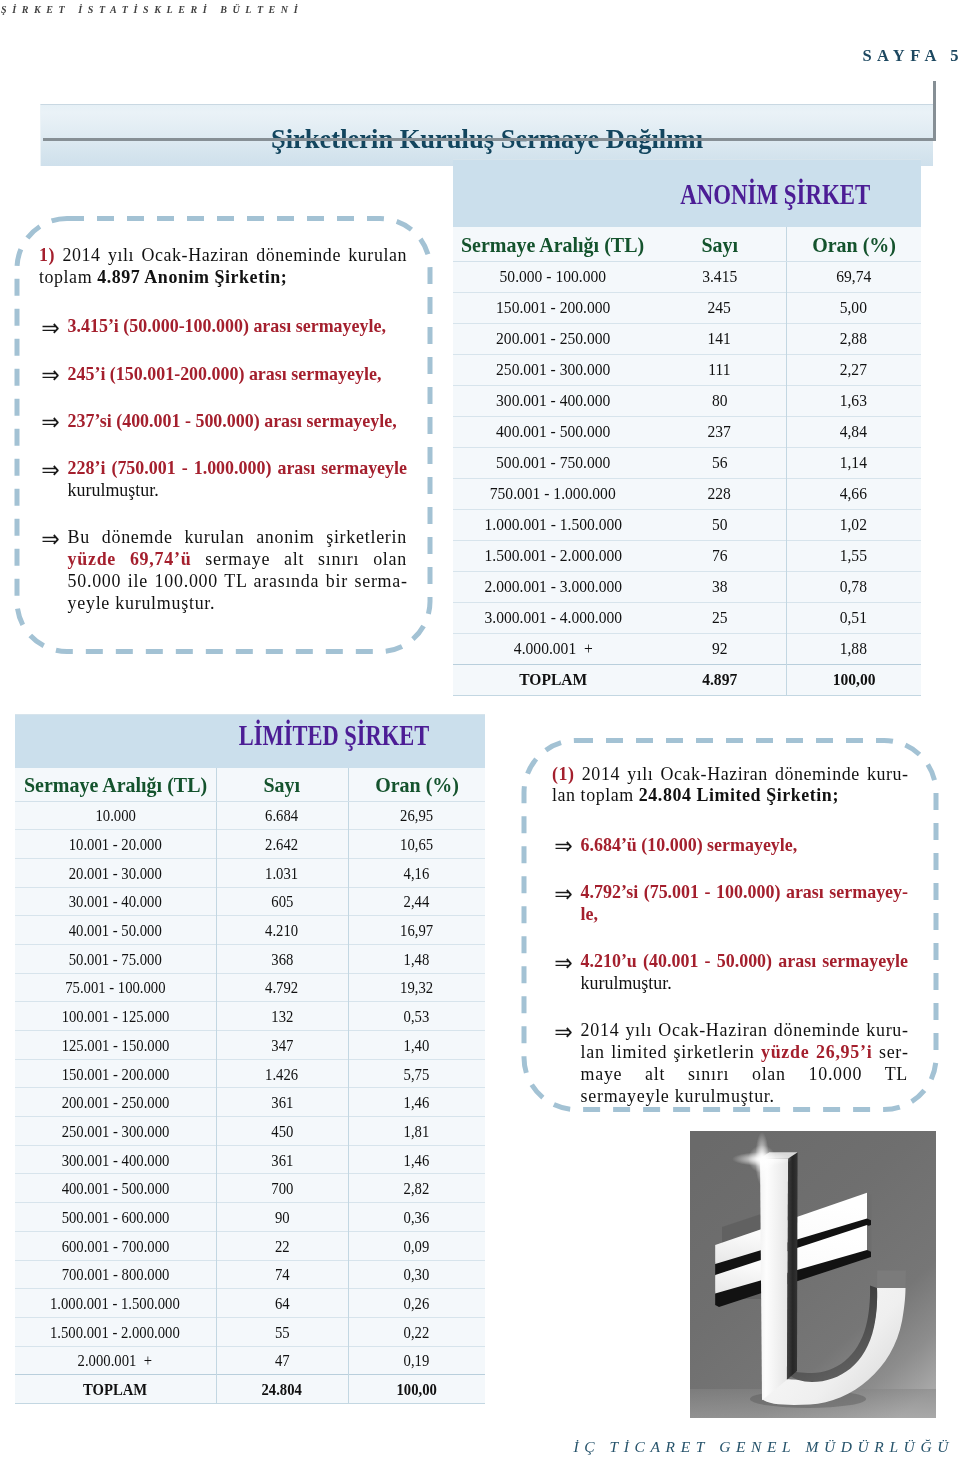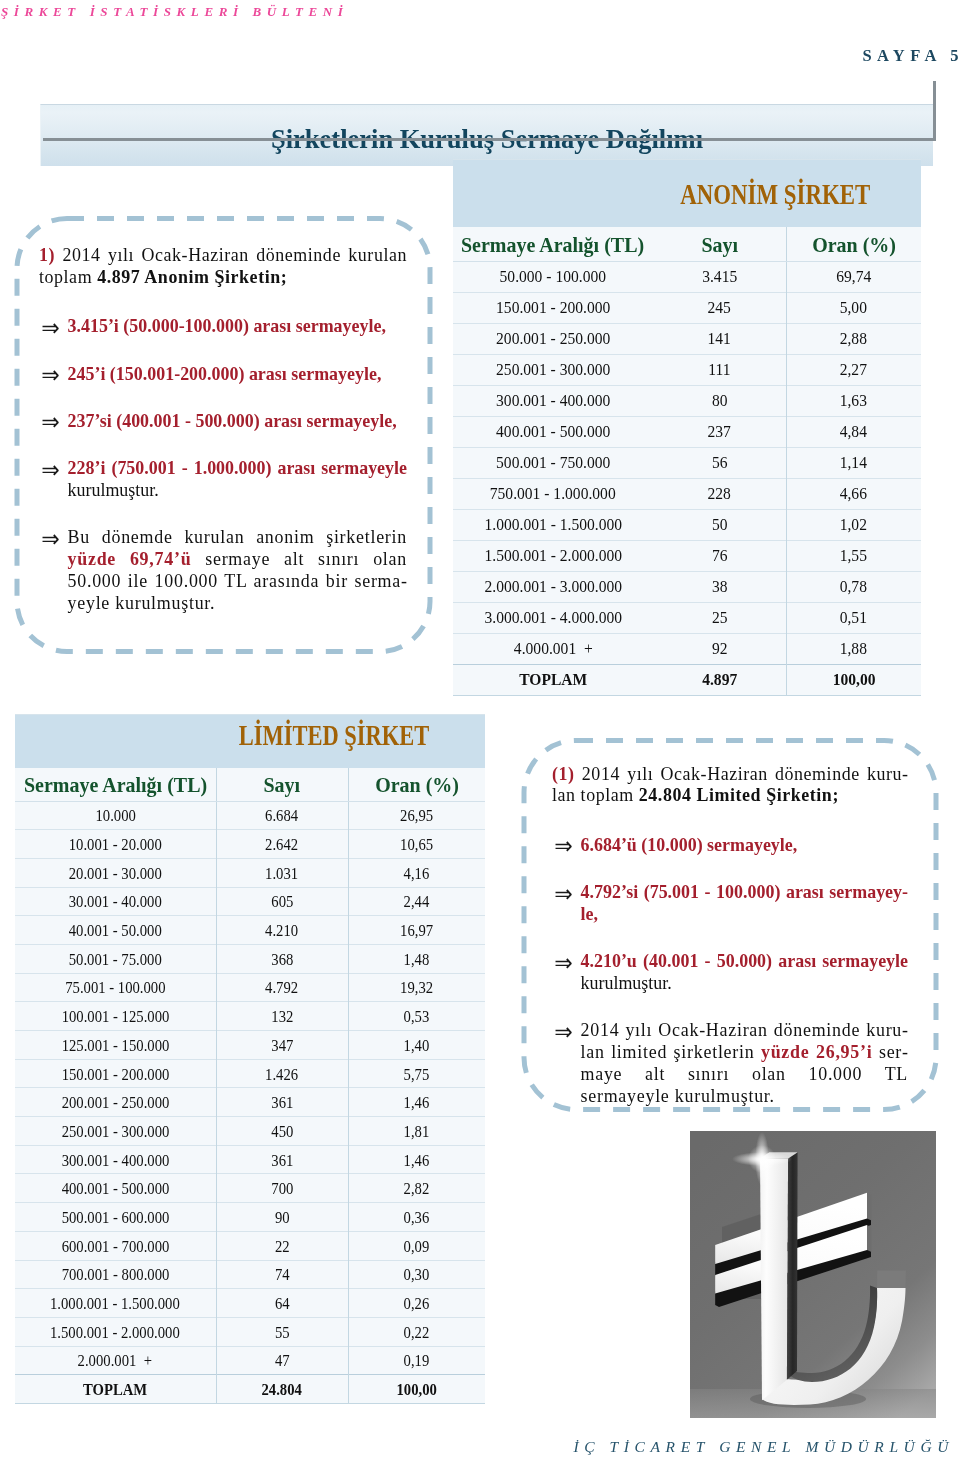--- a/index.html
+++ b/index.html
@@ -7,8 +7,8 @@
        font-family:"Liberation Serif",serif;-webkit-font-smoothing:antialiased;}
 
   
-  .hdr{position:absolute;left:1px;top:4px;font-size:13px;font-weight:bold;font-style:italic;
-       letter-spacing:5.6px;color:#ec4899;white-space:nowrap;}
+  .hdr{position:absolute;left:1px;top:4px;font-size:10px;font-weight:bold;font-style:italic;
+       letter-spacing:5.6px;color:#404040;white-space:nowrap;}
   .sayfa{position:absolute;right:-4px;top:46px;font-size:16.5px;font-weight:bold;
        letter-spacing:5.4px;color:#1d4860;white-space:nowrap;}
   .ftr{position:absolute;right:6px;top:1438px;font-size:15.5px;font-weight:normal;font-style:italic;

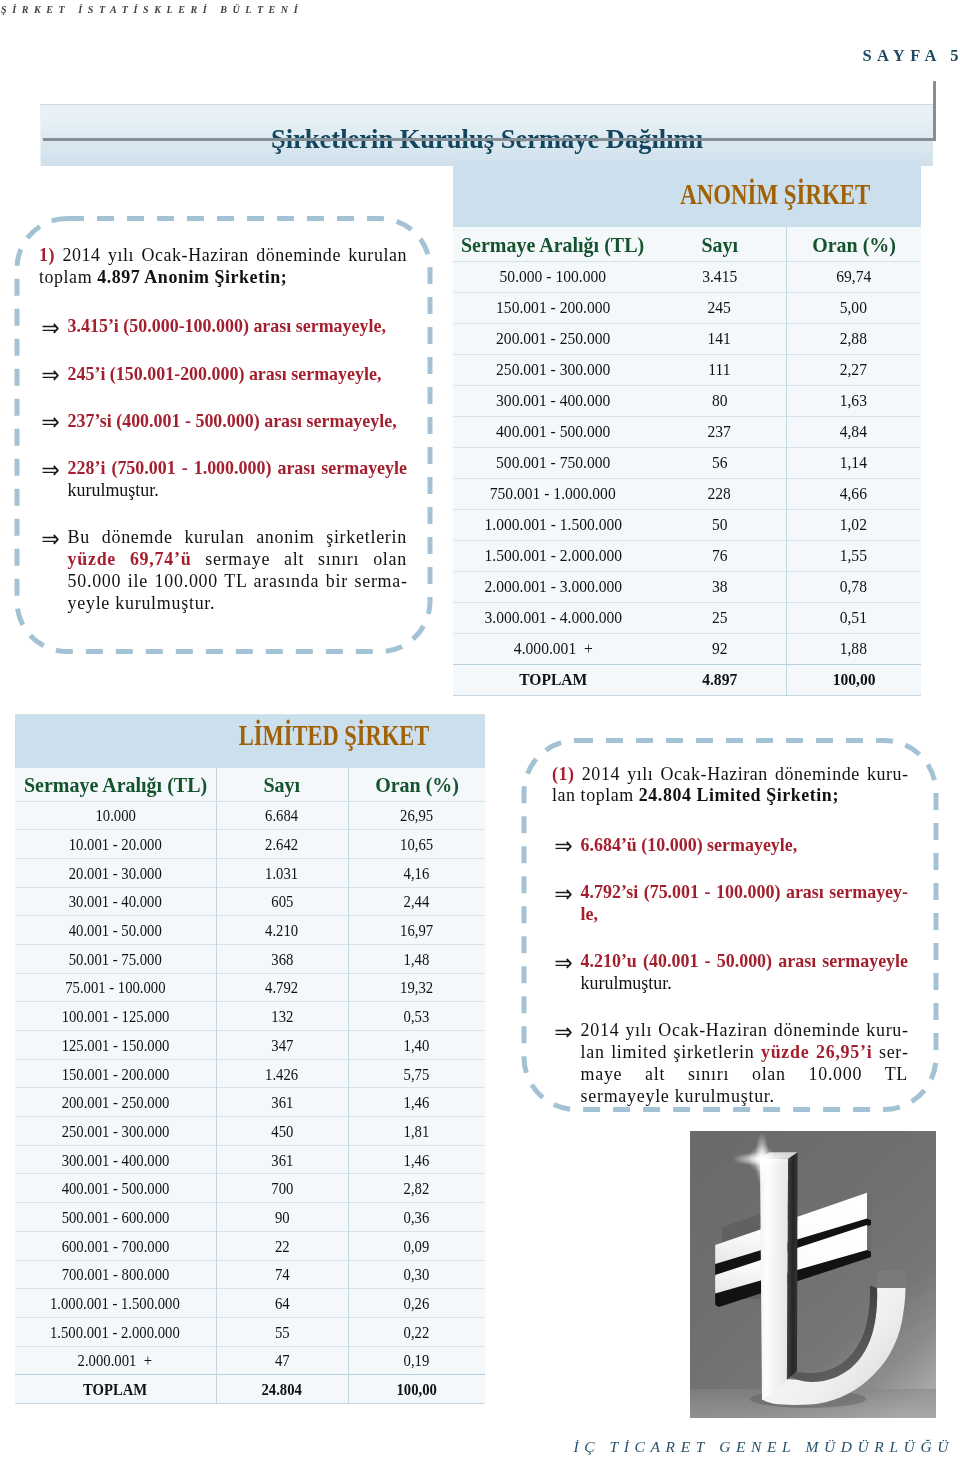--- a/index.html
+++ b/index.html
@@ -25,7 +25,7 @@
 
   
   .tbl{position:absolute;border-collapse:collapse;table-layout:fixed;}
-  .tbl .capt{background:#cbdfec;text-align:right;color:#a16207;font-weight:bold;
+  .tbl .capt{background:#cbdfec;text-align:right;color:#4c1d95;font-weight:bold;
        height:40px;padding:16px;font-size:29.5px;vertical-align:middle;box-sizing:border-box;}
   .tbl .capt div{padding-right:45px;padding-top:2px;display:inline-block;transform:scaleX(0.775);transform-origin:right;}
   .tbl th{background:#f4f8fb;font-weight:bold;color:#14532d;text-align:center;

